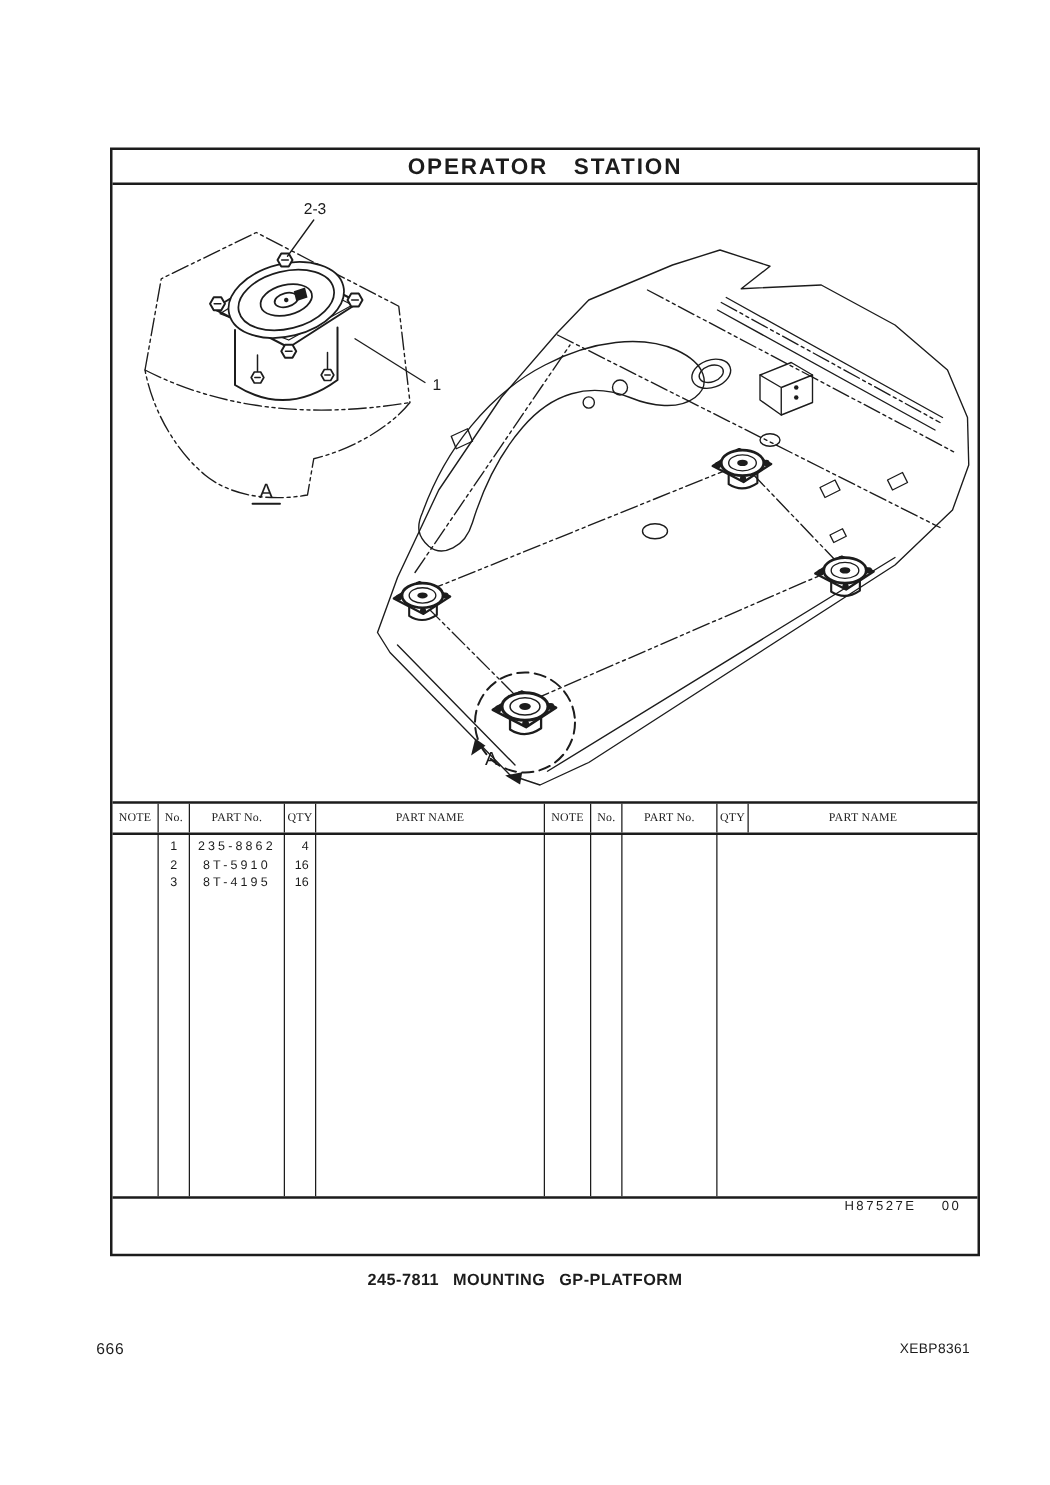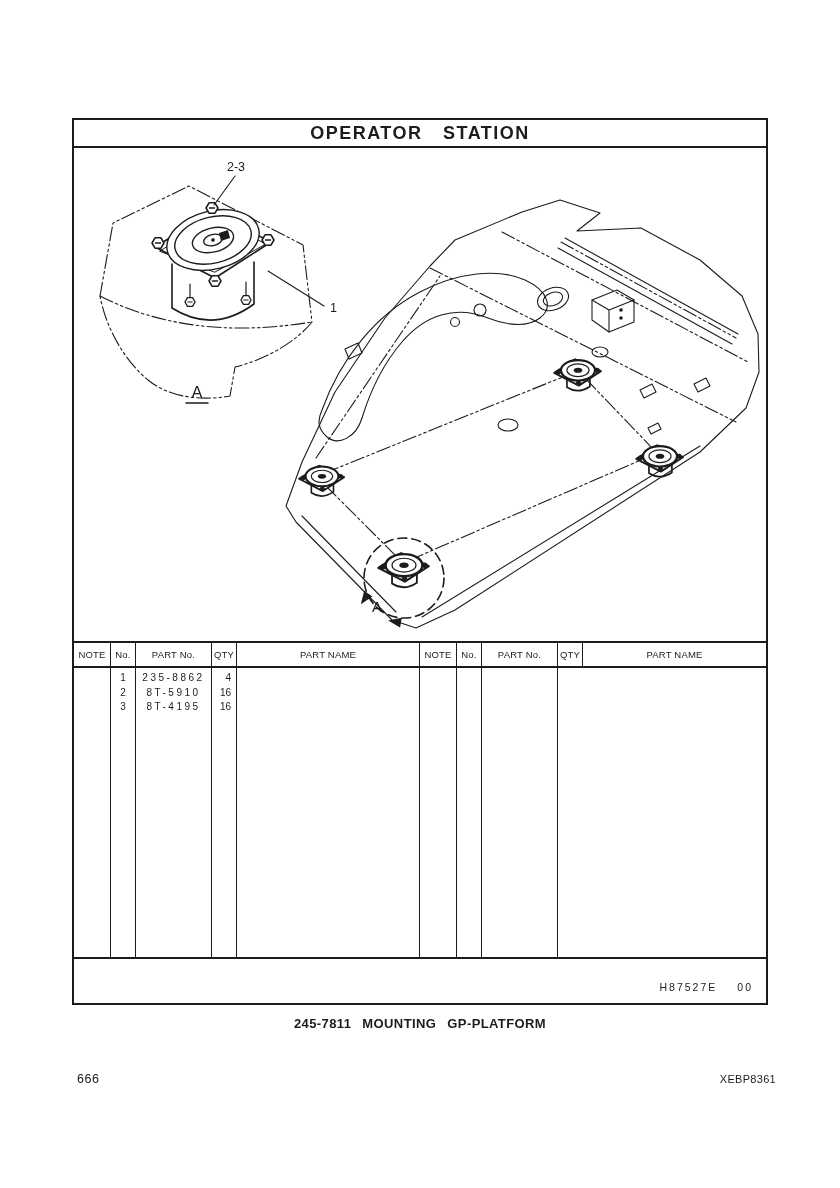--- a/index.html
+++ b/index.html
@@ -9,7 +9,7 @@
     -webkit-font-smoothing:antialiased;
   }
   .sheet-border{
-    position:absolute;left:72px;top:118px;width:696px;height:887px;
+    position:absolute;left:88px;top:118px;width:696px;height:887px;
     border:2px solid #1c1c1c;box-sizing:border-box;background:#fff;
   }
   .title-band{

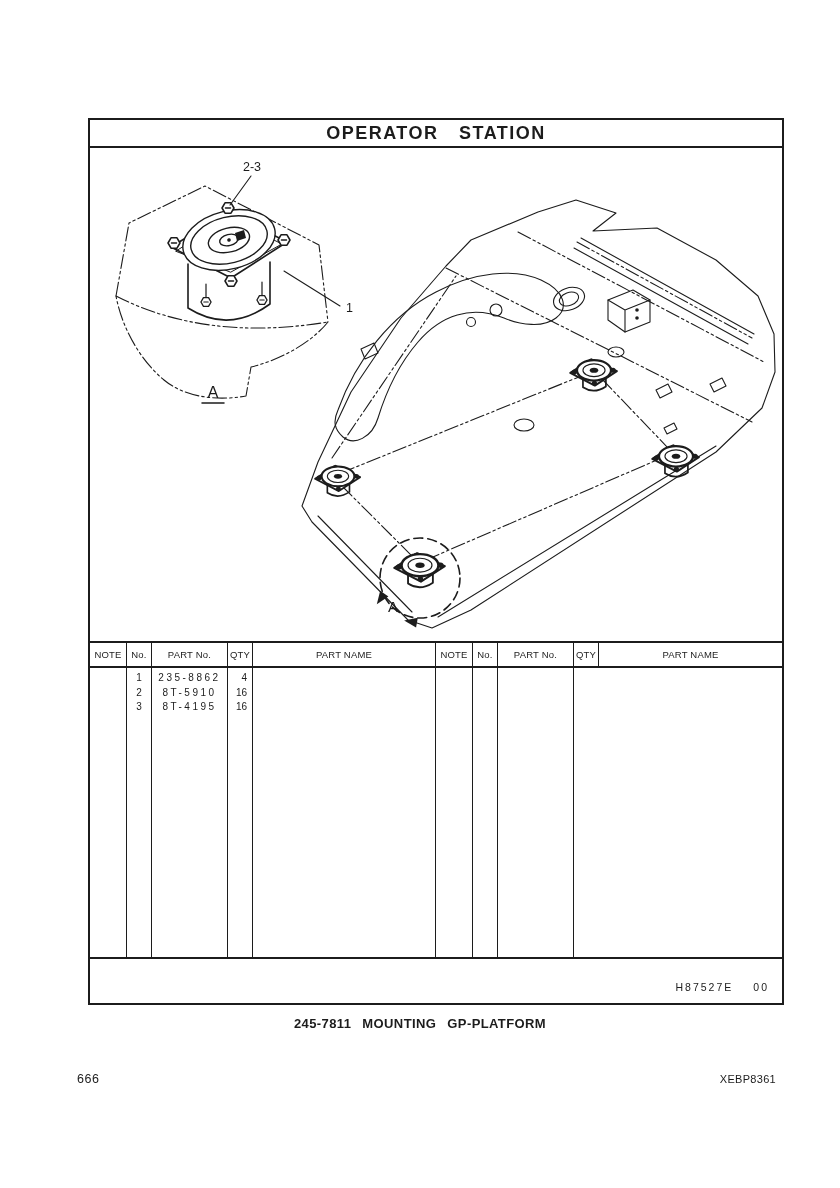--- a/index.html
+++ b/index.html
@@ -27,7 +27,7 @@
   .parts-table{position:absolute;left:0;top:521px;width:692px;}
   .pt-header{
     display:grid;grid-template-columns:37px 25px 76px 25px 183px 37px 25px 76px 25px 183px;
-    border-top:2px solid #1c1c1c;border-bottom:2px solid #1c1c1c;box-sizing:border-box;height:27px;
+    border-top:2px solid #1c1c1c;border-bottom:2px solid #1c1c1c;box-sizing:border-box;height:27px;font-family:Liberation Serif, serif;
   }
   .th{
     border-right:1px solid #1c1c1c;display:flex;align-items:center;justify-content:center;

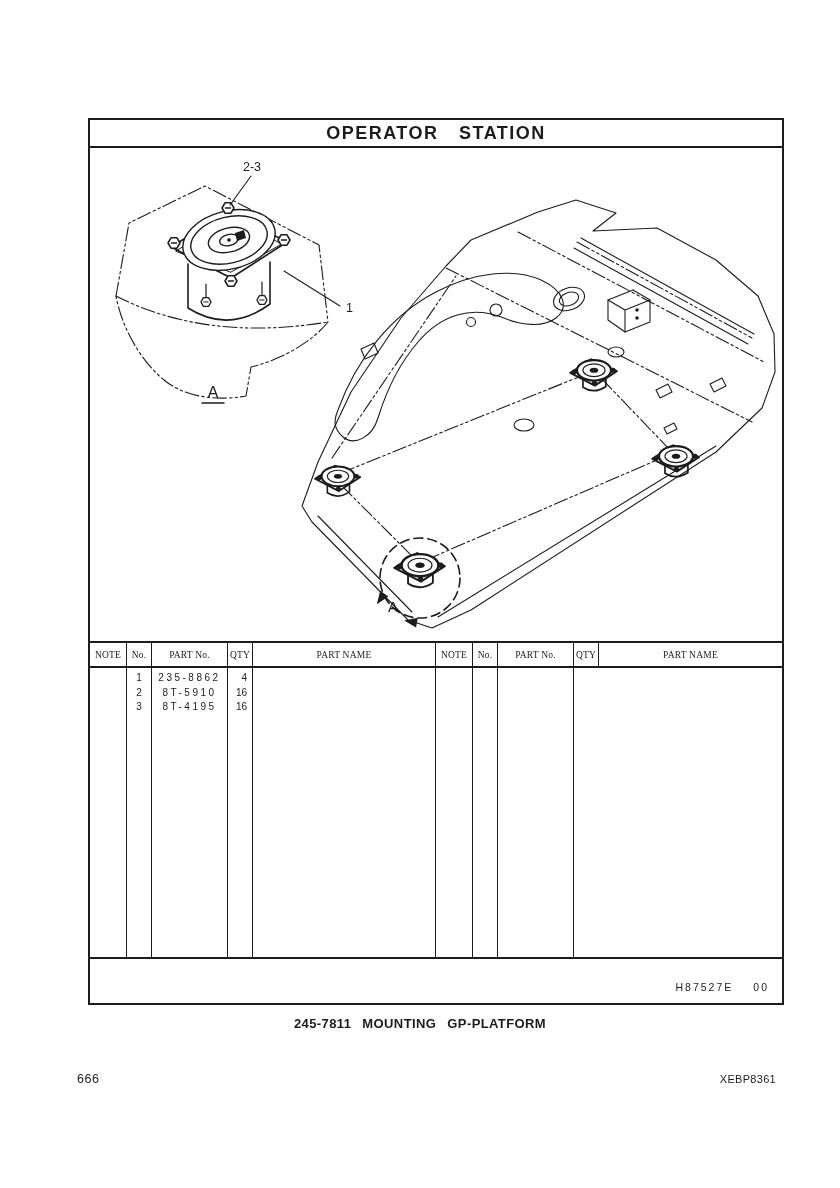--- a/index.html
+++ b/index.html
@@ -48,7 +48,7 @@
 
   .footer-strip{
     position:absolute;left:0;top:839px;width:692px;height:44px;
-    display:flex;align-items:flex-end;justify-content:flex-end;
+    display:flex;justify-content:flex-end;
     padding:0 13px 10px 0;box-sizing:border-box;
   }
   .drawing-code{font-size:10.5px;letter-spacing:2px;font-weight:500;}

